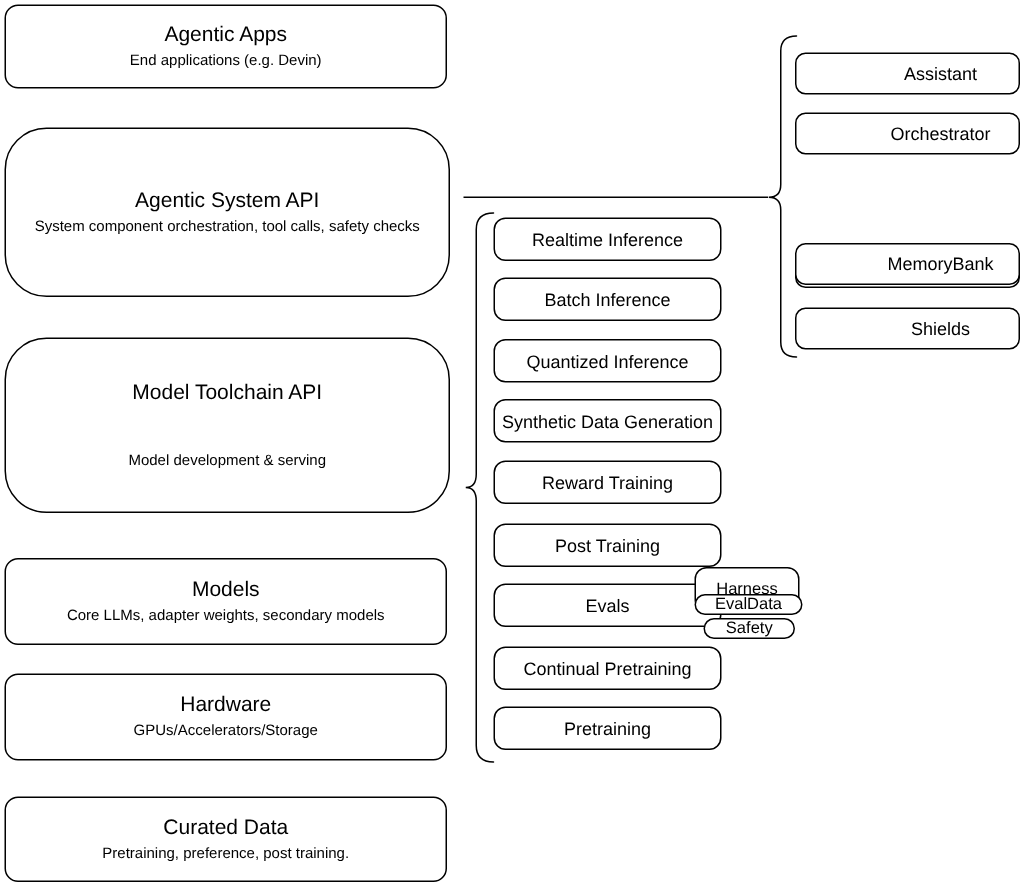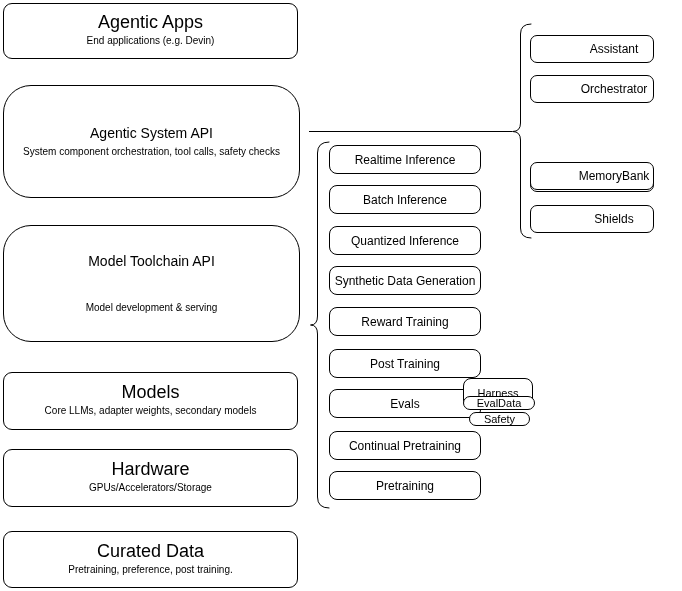--- a/index.html
+++ b/index.html
@@ -23,7 +23,7 @@
   }
   .r-sm{border-radius:9px;}
   .r-lg{border-radius:28px;}
-  .title{font-size:18px;line-height:17px;}
+  .title{font-size:14px;line-height:17px;}
   .big .title{font-size:14px;line-height:18px;}
   .subtitle{font-size:10px;line-height:14px;margin-top:3px;white-space:nowrap;}
   .mid{

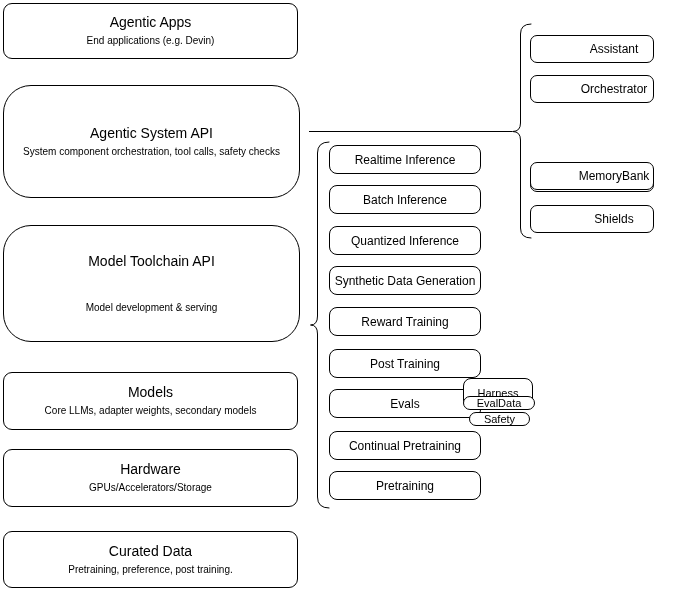--- a/index.html
+++ b/index.html
@@ -31,7 +31,7 @@
     border-radius:8px;font-size:12px;
   }
   .rt{
-    left:530px;width:124px;height:28px;
+    left:530px;width:150px;height:28px;
     border-radius:7px;font-size:12px;padding-left:44px;
   }
   .oval{

